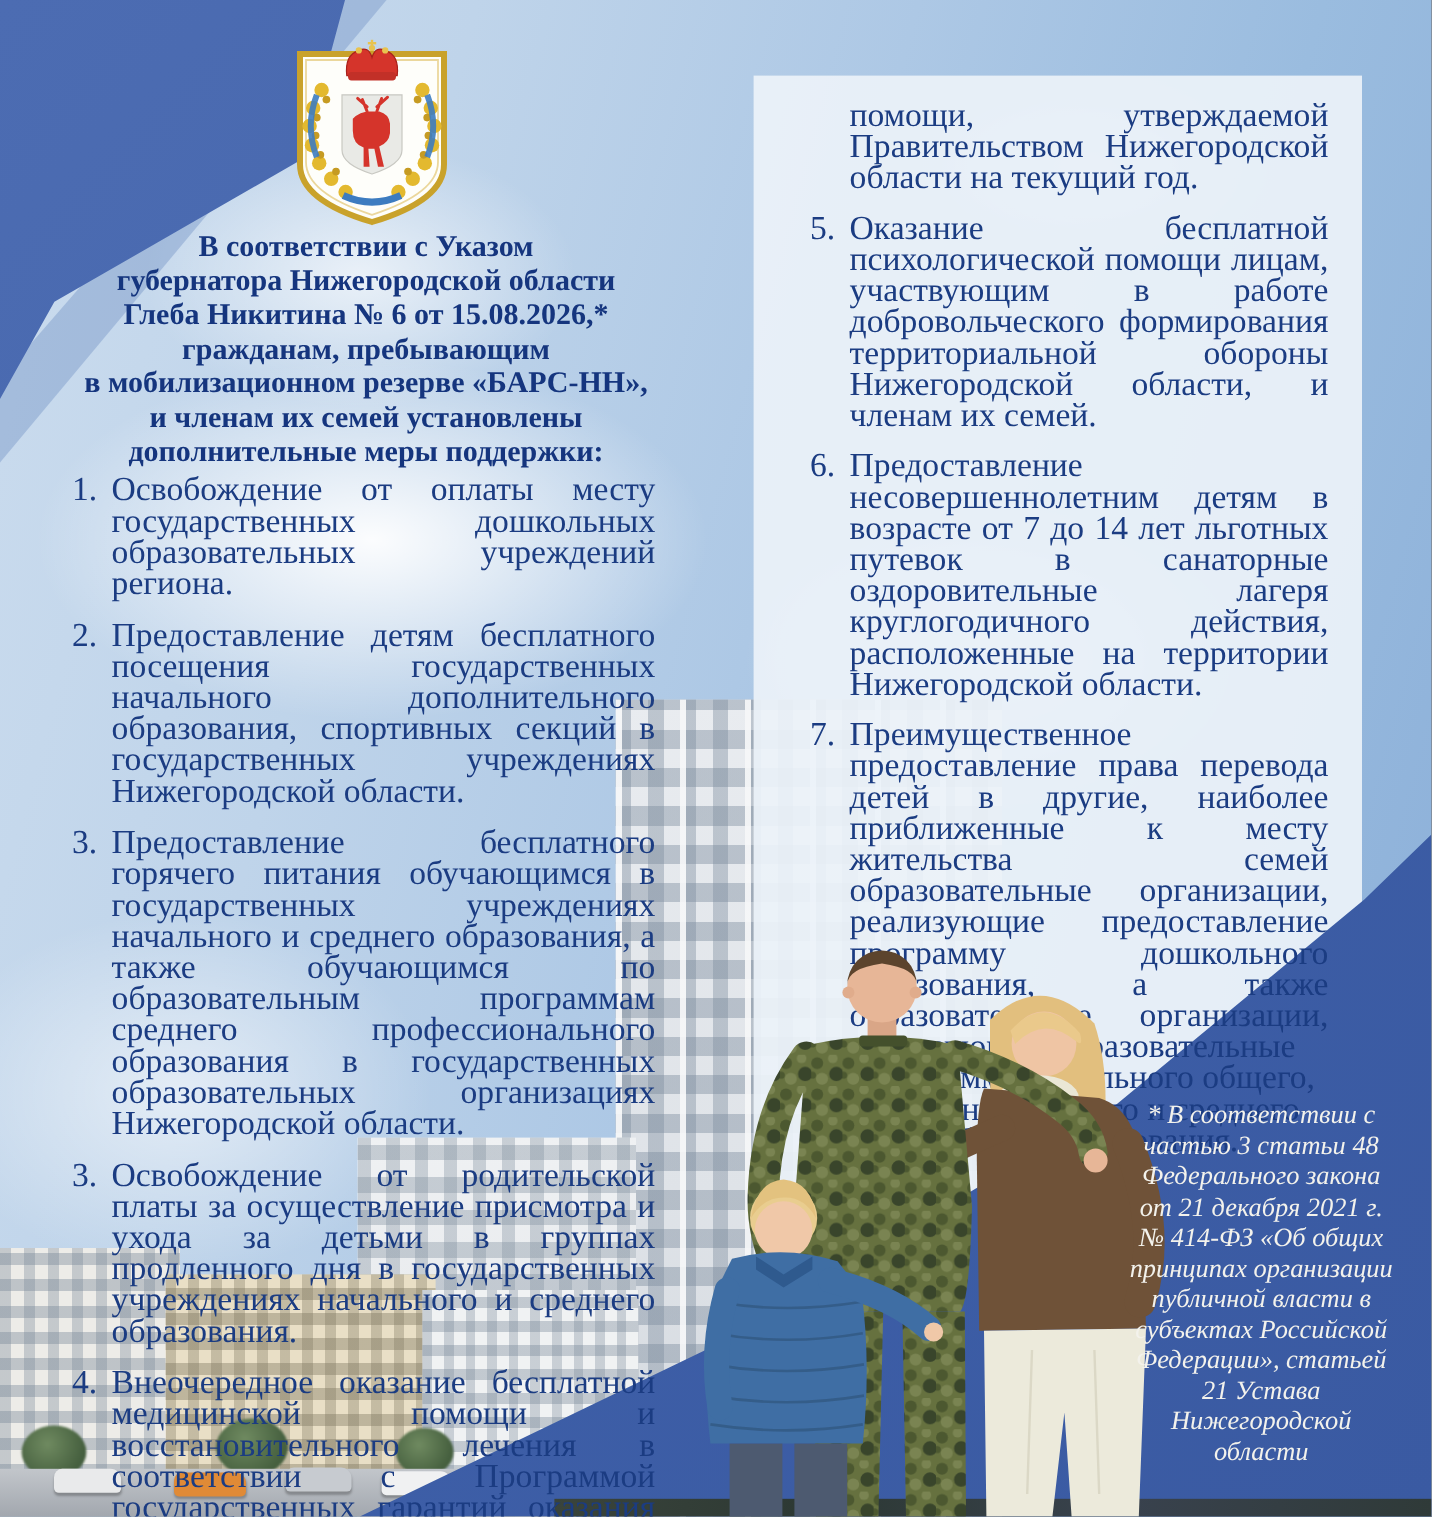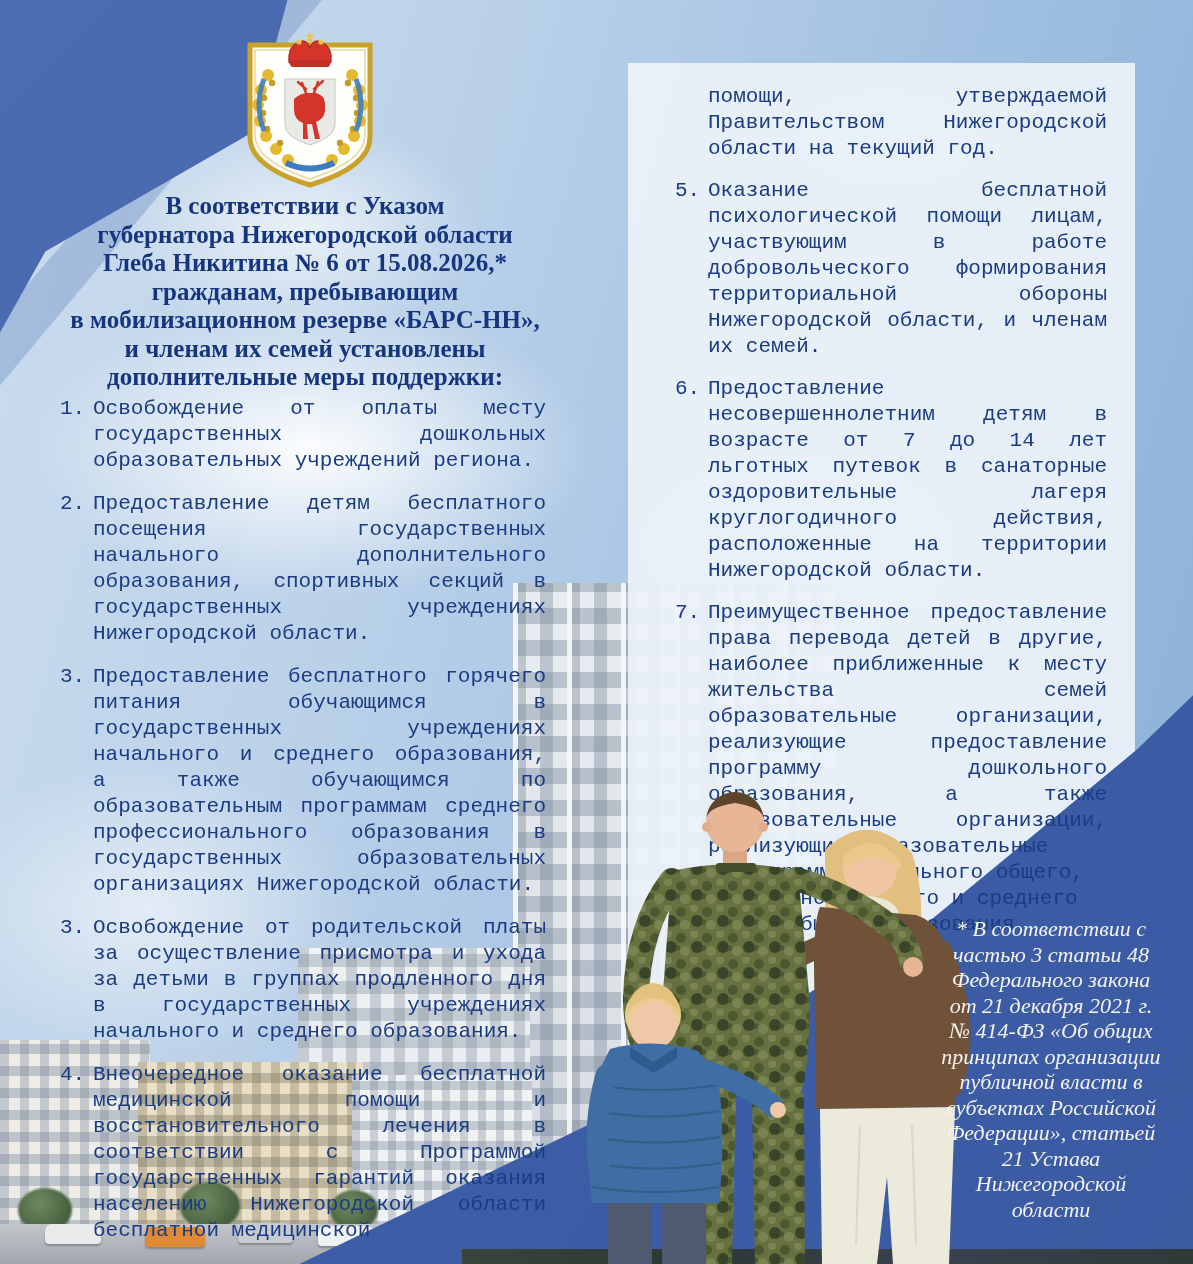--- a/index.html
+++ b/index.html
@@ -56,7 +56,7 @@
     left:50px;top:192px;width:510px;text-align:center;white-space:pre-line;
     font-weight:bold;font-size:25px;line-height:28.5px;color:#15357E;
   }
-  .col{color:#1B3C82;font-size:21px;line-height:26px;font-family:Liberation Mono, monospace;}
+  .col{color:#1B3C82;font-size:28px;line-height:26px;}
   #left-col{left:60px;top:396px;width:486px;}
   #right-col{left:675px;top:84px;width:432px;}
   .item{position:relative;padding-left:33px;text-align:justify;margin-bottom:17px;hyphens:auto;}

